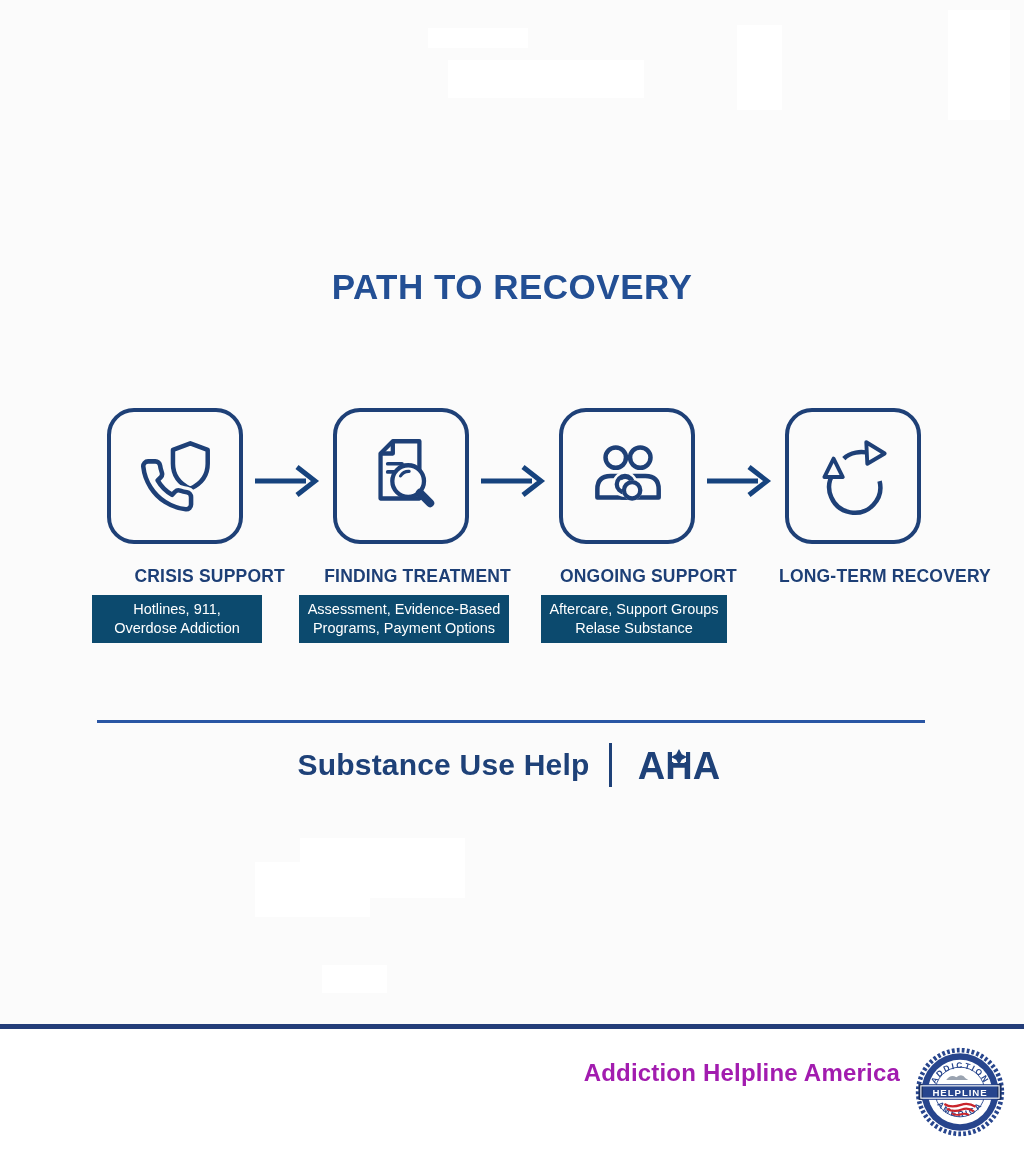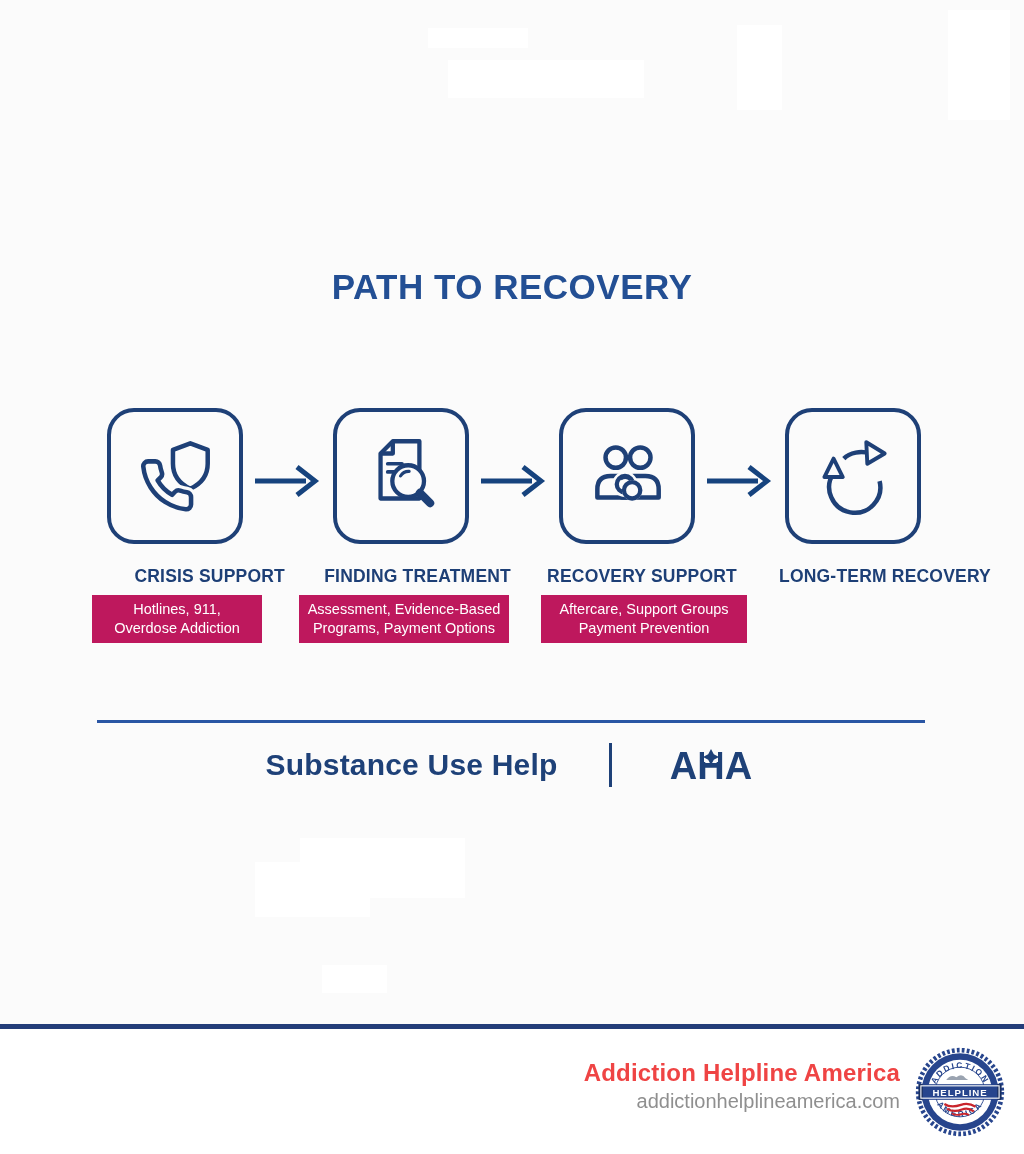--- a/index.html
+++ b/index.html
@@ -150,7 +150,7 @@
 
   <div class="step-label l0">CRISIS SUPPORT</div>
   <div class="step-label l1">FINDING TREATMENT</div>
-  <div class="step-label l2">RECOVERY SUPPORT</div>
+  <div class="step-label l2">ONGOING SUPPORT</div>
   <div class="step-label l3">LONG-TERM RECOVERY</div>
 
   <div class="badge b0">

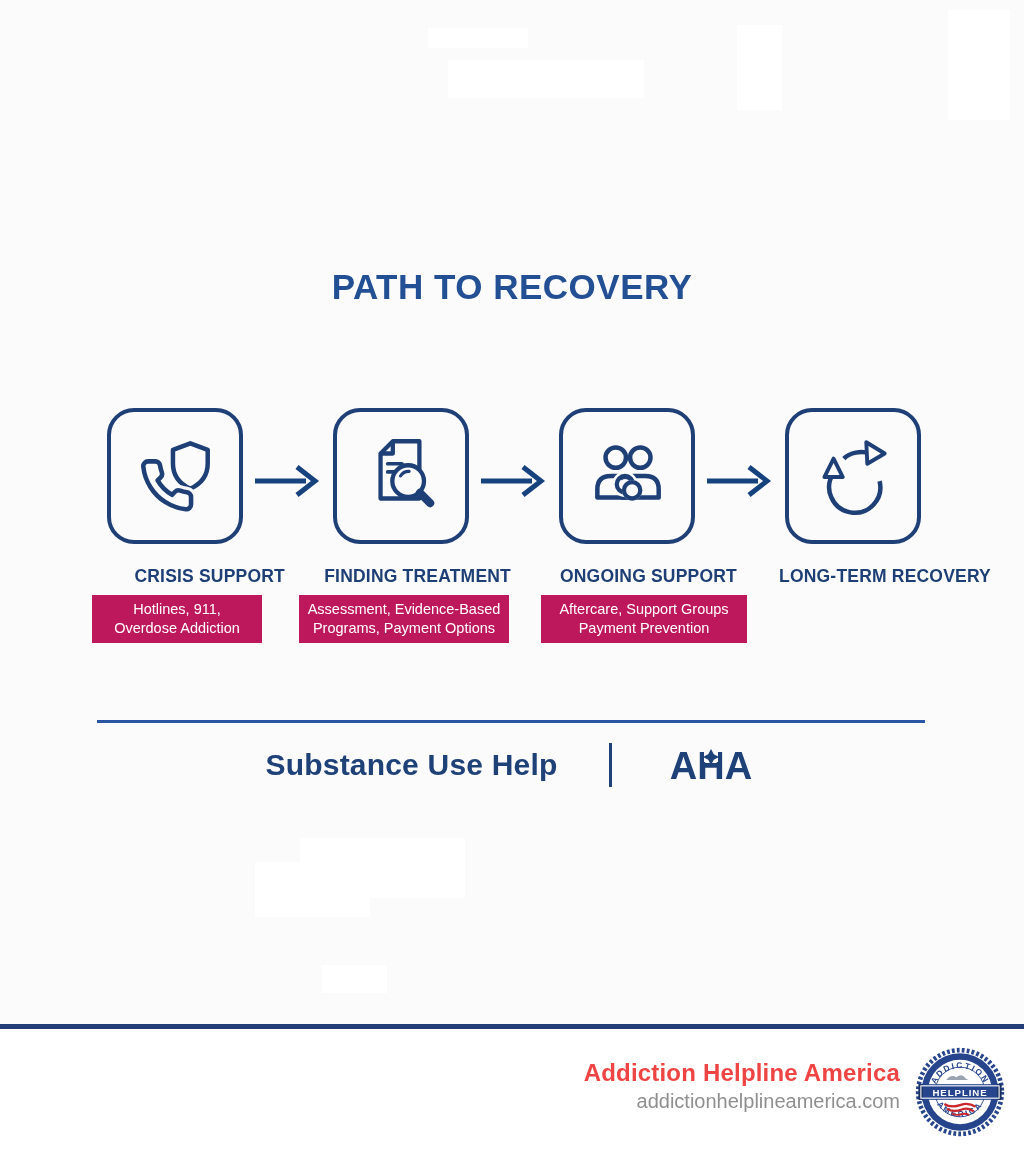--- a/index.html
+++ b/index.html
@@ -36,7 +36,7 @@
   }
   .l0{left:65px}.l1{left:291px}.l2{left:517px}.l3{left:771px}
   .badge{
-    position:absolute;top:595px;background:#be185d;color:#ffffff;
+    position:absolute;top:595px;background:#0c4a6e;color:#ffffff;
     font-size:14.5px;line-height:19px;text-align:center;
     padding:5px 4px;box-sizing:border-box;
   }

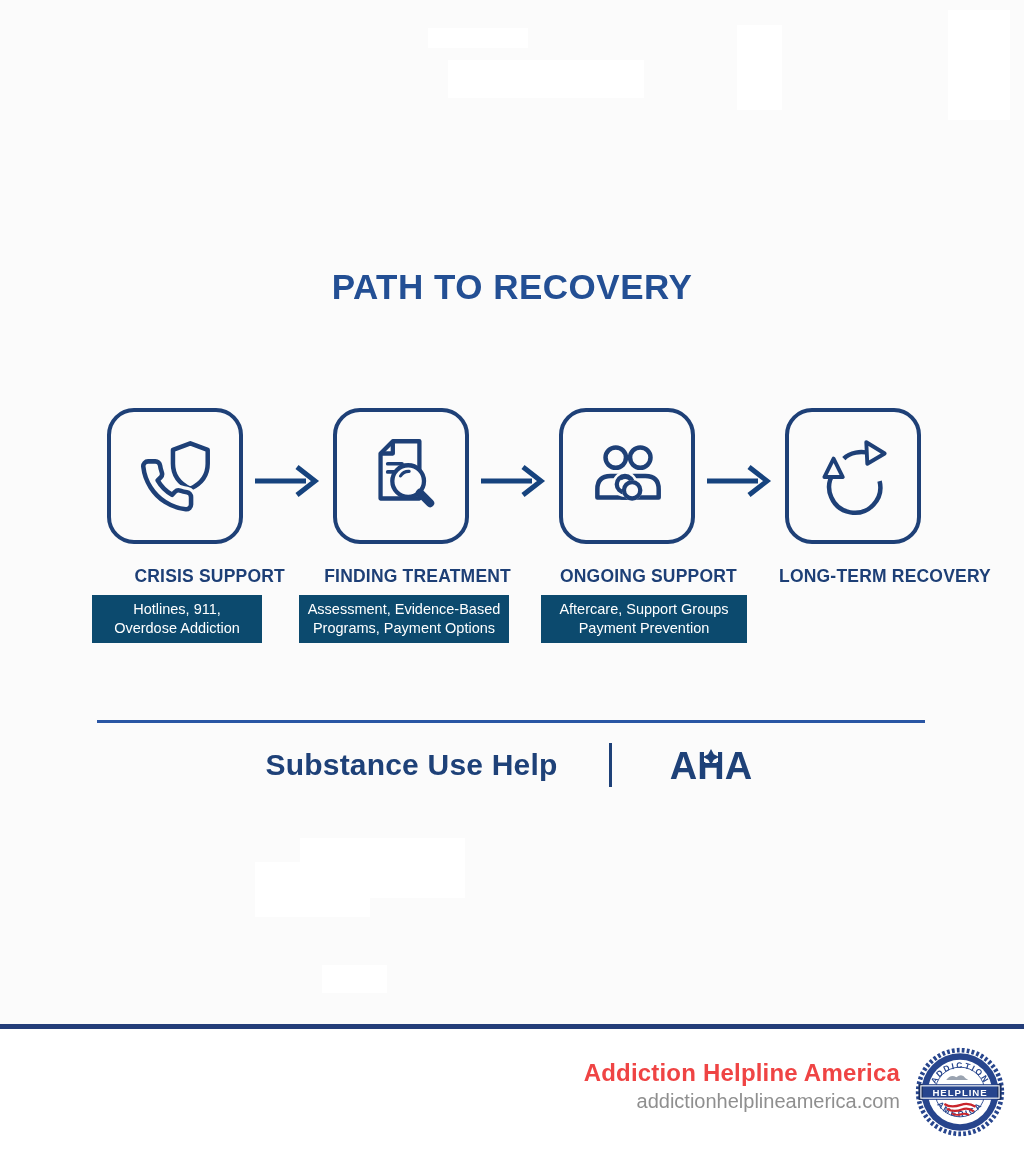--- a/index.html
+++ b/index.html
@@ -40,7 +40,7 @@
     font-size:14.5px;line-height:19px;text-align:center;
     padding:5px 4px;box-sizing:border-box;
   }
-  .b0{left:92px;width:170px}.b1{left:299px;width:210px}.b2{left:541px;width:206px}
+  .b0{left:92px;width:170px}.b1{left:299px;width:210px}.b2{left:541px;width:186px}
   .badge span{display:block;}
 
   .hr-line{position:absolute;left:97px;top:720px;width:828px;height:3px;background:#2a56a4;}

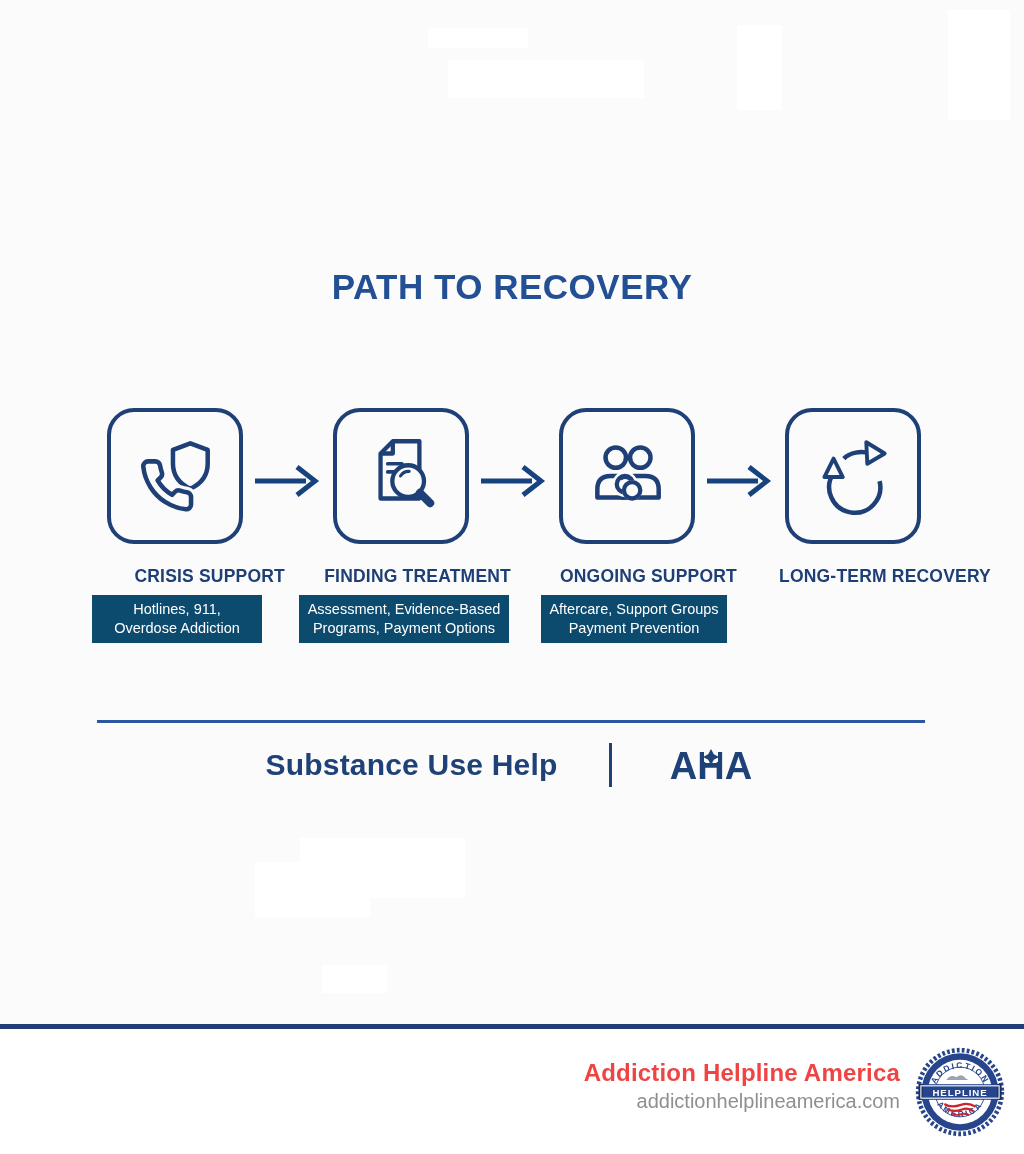--- a/index.html
+++ b/index.html
@@ -163,7 +163,7 @@
   </div>
   <div class="badge b2">
     <span>Aftercare, Support Groups</span>
-    <span>Payment Prevention</span>
+    <span>Relase Substance</span>
   </div>
 
   <div class="hr-line"></div>

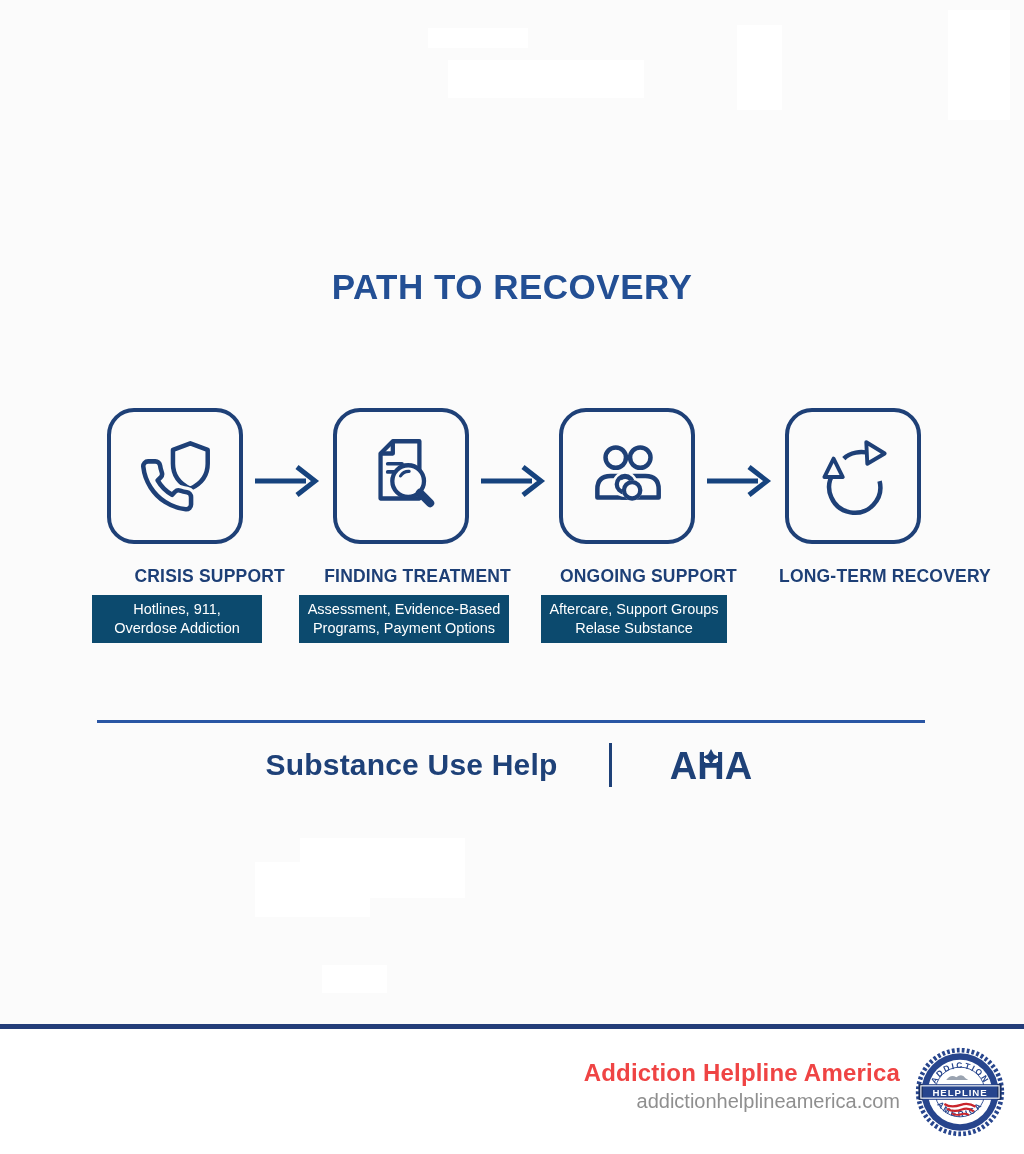--- a/index.html
+++ b/index.html
@@ -46,7 +46,7 @@
   .hr-line{position:absolute;left:97px;top:720px;width:828px;height:3px;background:#2a56a4;}
   .brand-row{
     position:absolute;top:740px;left:0;width:100%;height:50px;
-    display:flex;align-items:center;justify-content:center;gap:32px;
+    display:flex;align-items:center;justify-content:center;
   }
   .brand-name{font-size:30px;font-weight:bold;color:#1e4178;letter-spacing:.2px;}
   .brand-divider{width:3px;height:44px;background:#1e4178;margin:0 19px;}

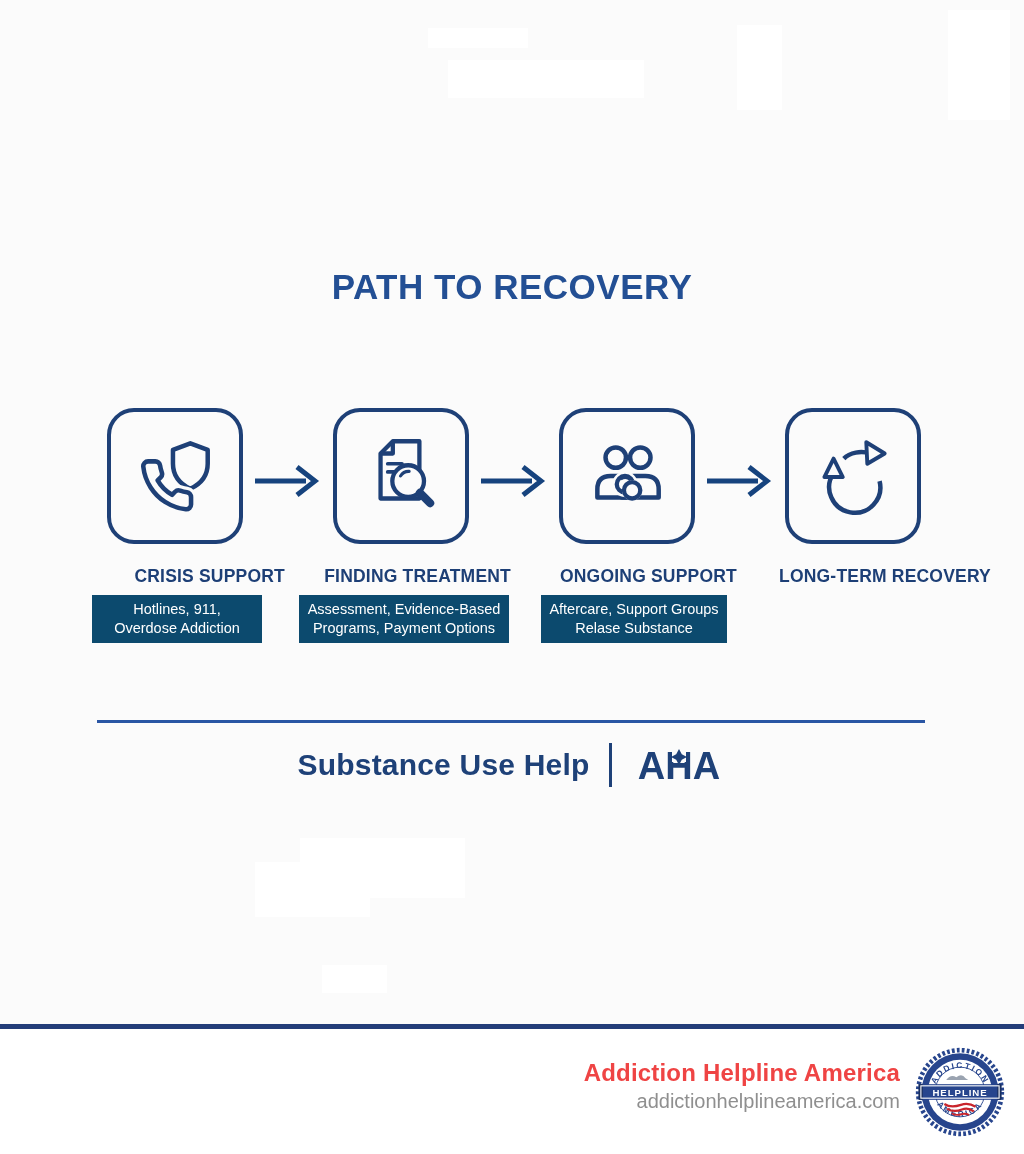--- a/index.html
+++ b/index.html
@@ -54,7 +54,7 @@
   .footer-line{position:absolute;top:1024px;left:0;width:1024px;height:5px;background:#233d79;}
   .footer{position:absolute;top:1029px;left:0;width:1024px;height:125px;background:#ffffff;}
   .footer-text{position:absolute;right:124px;top:30px;text-align:right;}
-  .footer-company{font-size:24px;font-weight:bold;color:#ef4444;letter-spacing:.2px;}
+  .footer-company{font-size:24px;font-weight:bold;color:#a21caf;letter-spacing:.2px;}
   .footer-site{font-size:20px;color:#8f8f8f;margin-top:3px;}
   .seal{position:absolute;right:18px;top:17px;width:92px;height:92px;}
 

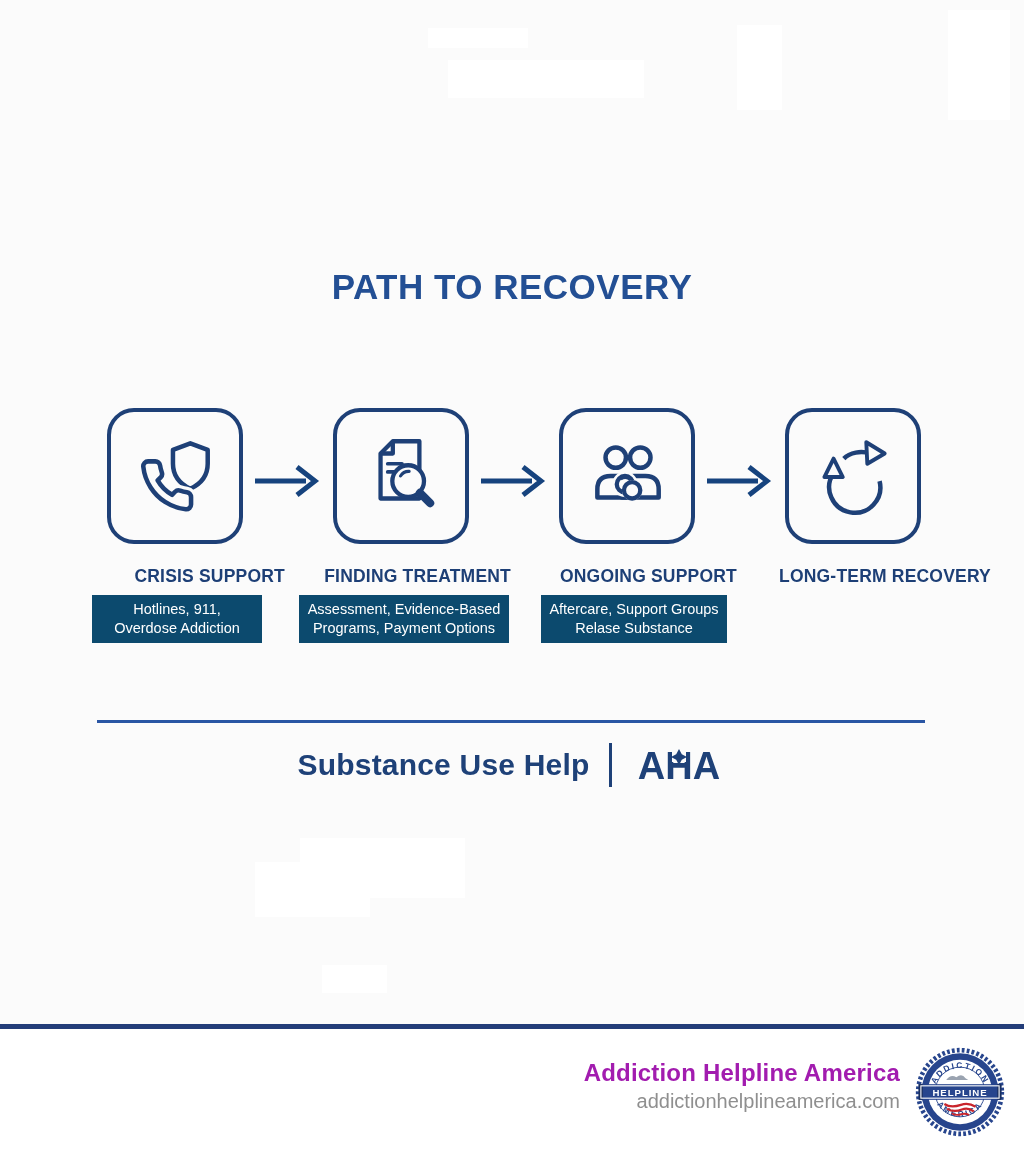--- a/index.html
+++ b/index.html
@@ -185,7 +185,6 @@
   <div class="footer">
     <div class="footer-text">
       <div class="footer-company">Addiction Helpline America</div>
-      <div class="footer-site">addictionhelplineamerica.com</div>
     </div>
     <span class="seal">
       <svg width="92" height="92" viewBox="-50 -50 100 100">

